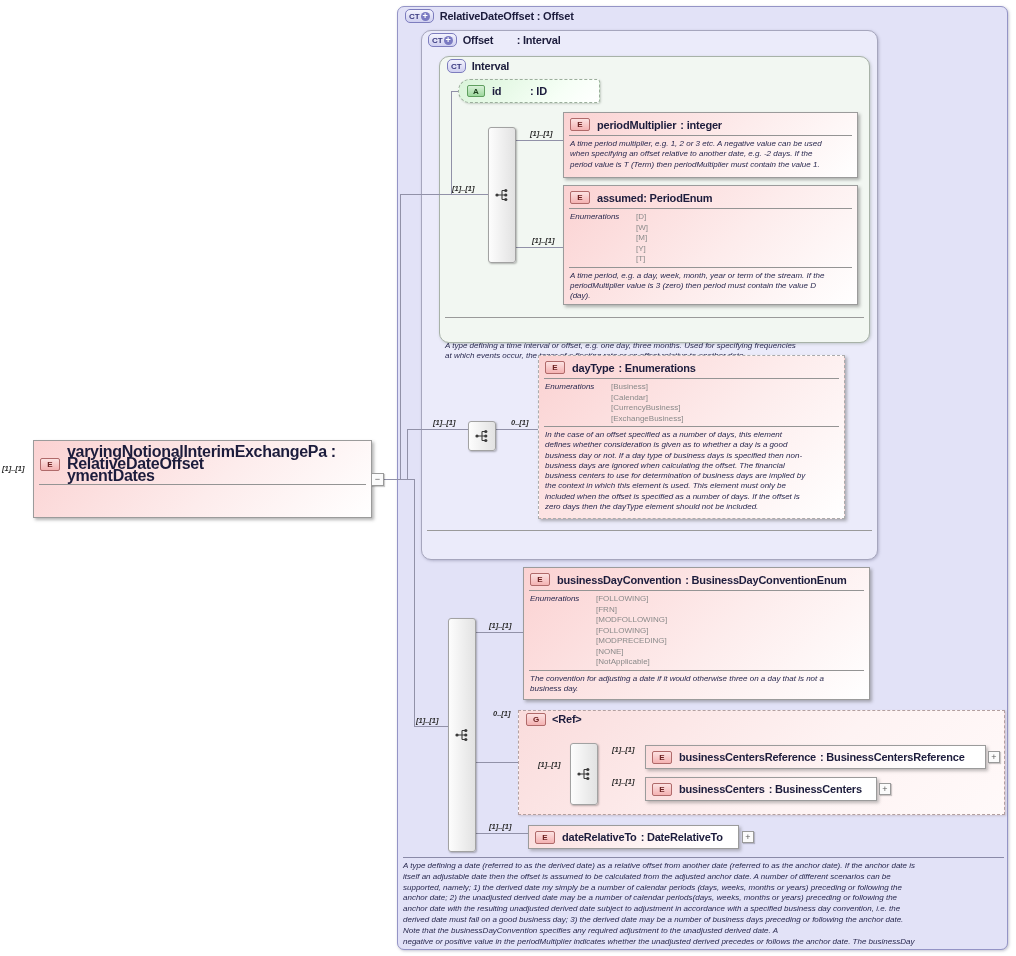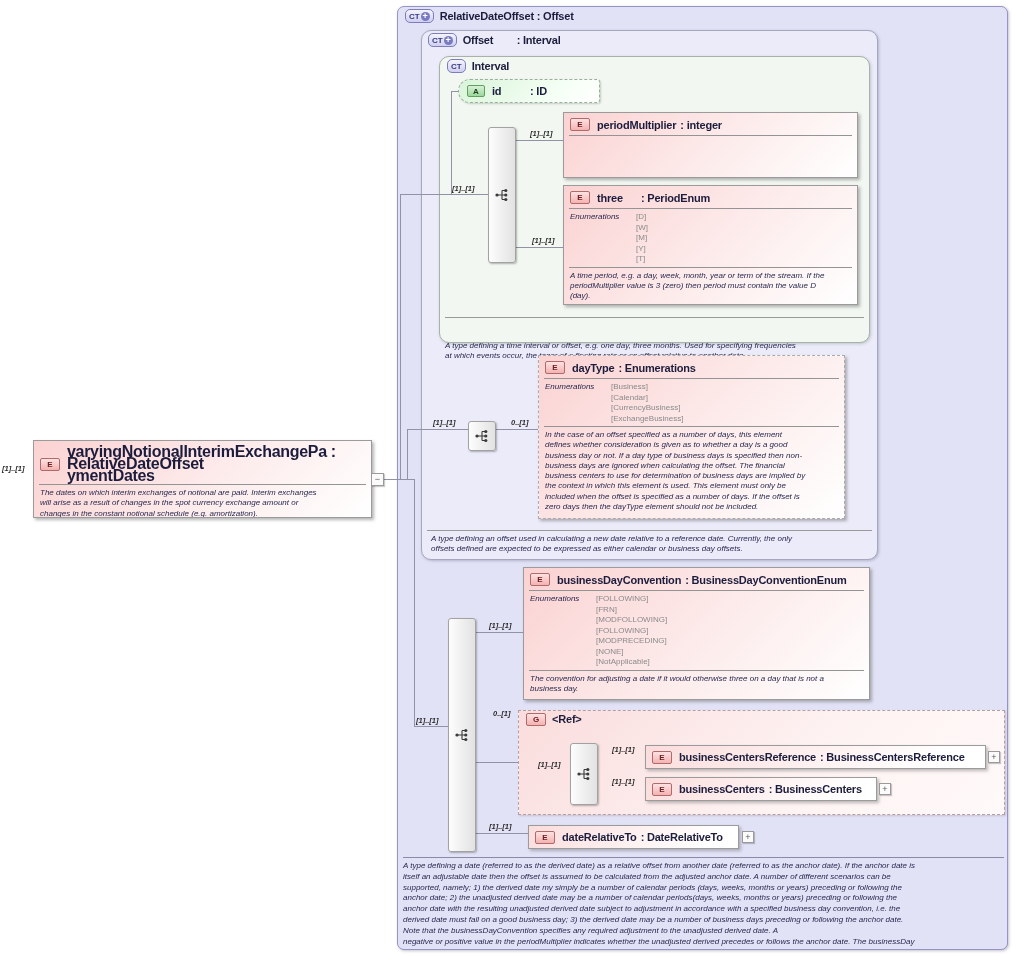--- a/index.html
+++ b/index.html
@@ -157,6 +157,9 @@
       <span class="ttl"><span class="ename">periodMultiplier</span><span class="etype">: integer</span></span>
     </div>
     <div class="esep"></div>
+    <div class="edoc">A time period multiplier, e.g. 1, 2 or 3 etc. A negative value can be used
+when specifying an offset relative to another date, e.g. -2 days. If the
+period value is T (Term) then periodMultiplier must contain the value 1.</div>
   </div>
 
   <div class="ebox" style="left:563px;top:185px;width:295px;height:120px;">

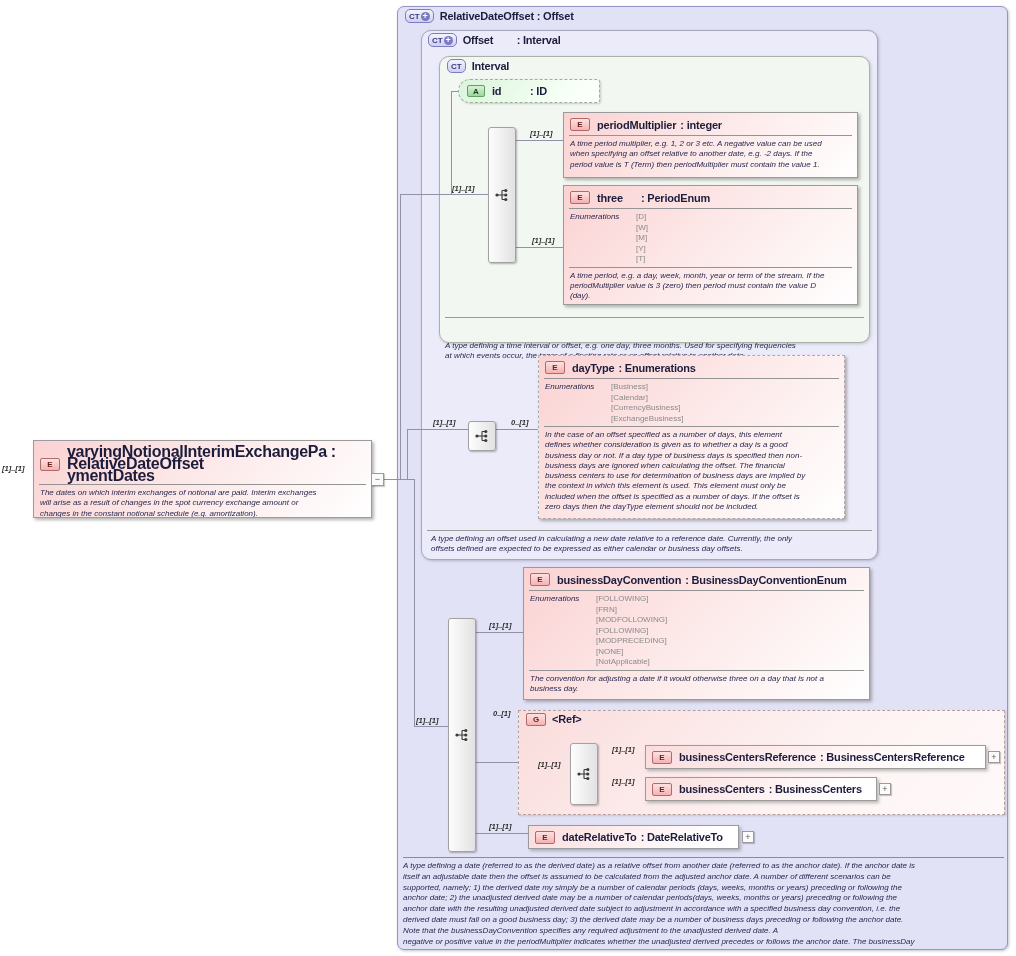--- a/index.html
+++ b/index.html
@@ -165,7 +165,7 @@
   <div class="ebox" style="left:563px;top:185px;width:295px;height:120px;">
     <div class="ehdr">
       <span class="badge b-e">E</span>
-      <span class="ttl"><span class="ename tab44">three</span><span>: PeriodEnum</span></span>
+      <span class="ttl"><span class="ename tab44">assumed</span><span>: PeriodEnum</span></span>
     </div>
     <div class="esep"></div>
     <div class="enum-row">

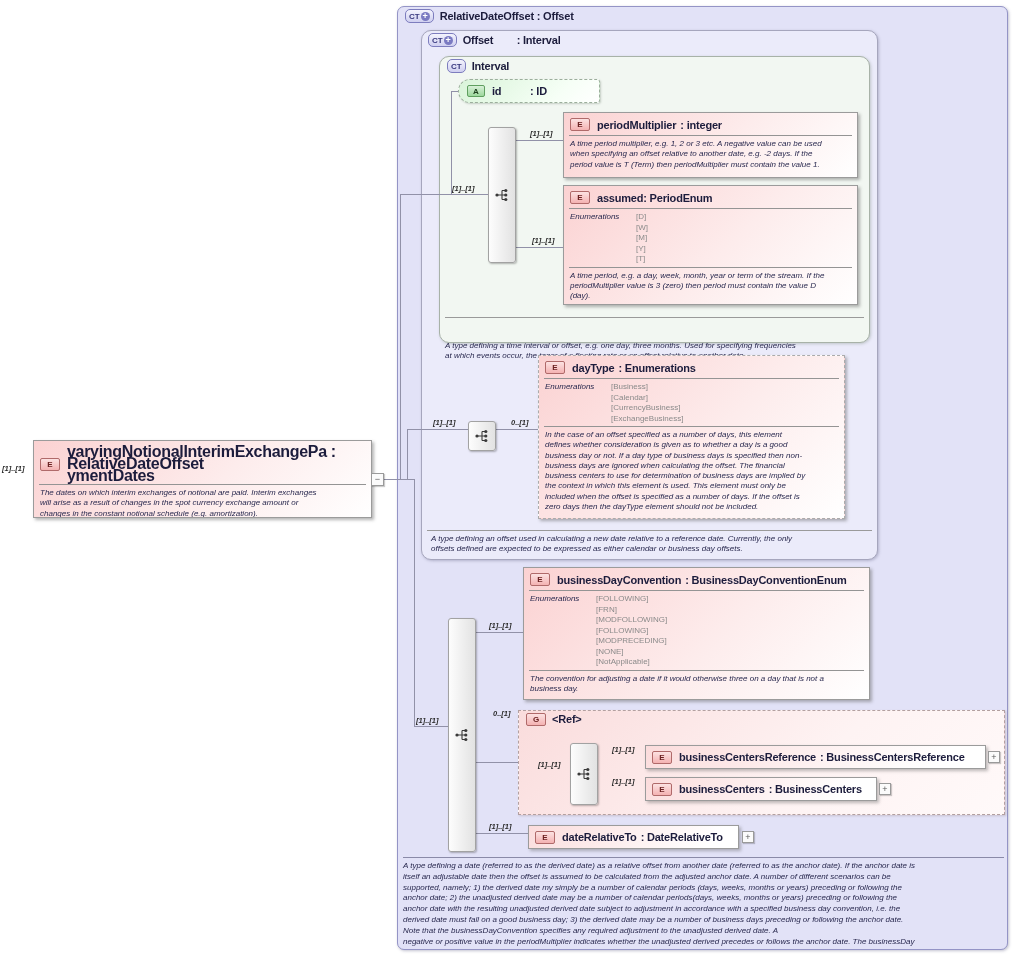--- a/index.html
+++ b/index.html
@@ -311,9 +311,6 @@
       <span class="ttl tight" style="white-space:normal;"><span>varyingNotionalInterimExchangePa</span><span class="etype">: RelativeDateOffset</span><br><span>ymentDates</span></span>
     </div>
     <div class="esep"></div>
-    <div class="edoc">The dates on which interim exchanges of notional are paid. Interim exchanges
-will arise as a result of changes in the spot currency exchange amount or
-changes in the constant notional schedule (e.g. amortization).</div>
   </div>
   <div class="pm" style="left:371px;top:473px;width:13px;height:13px;line-height:11px;">−</div>
 

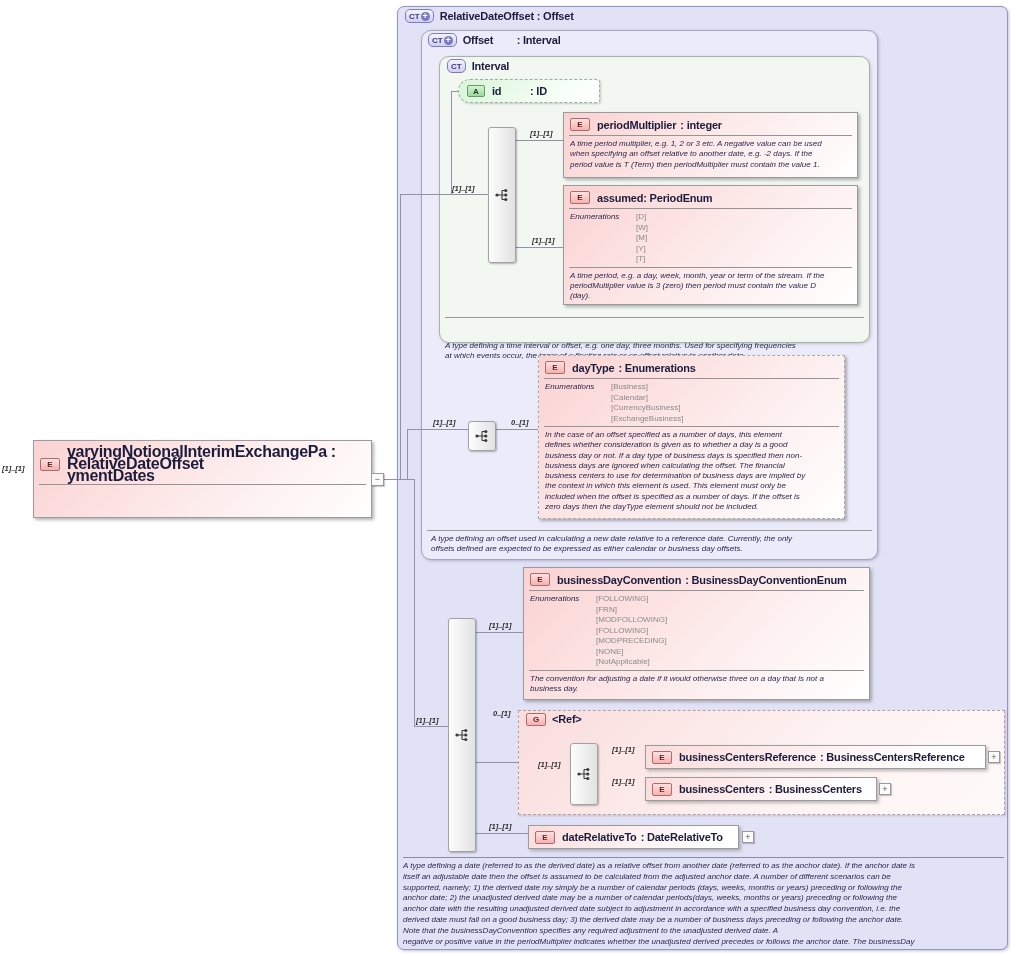--- a/index.html
+++ b/index.html
@@ -225,8 +225,6 @@
   </div>
 
   <div class="hl" style="left:427px;top:530px;width:445px;background:#9a9a9a;"></div>
-  <div class="doc2" style="left:431px;top:534px;width:440px;">A type defining an offset used in calculating a new date relative to a reference date. Currently, the only
-offsets defined are expected to be expressed as either calendar or business day offsets.</div>
 
   <div class="ebox" style="left:523px;top:567px;width:347px;height:133px;">
     <div class="ehdr">

